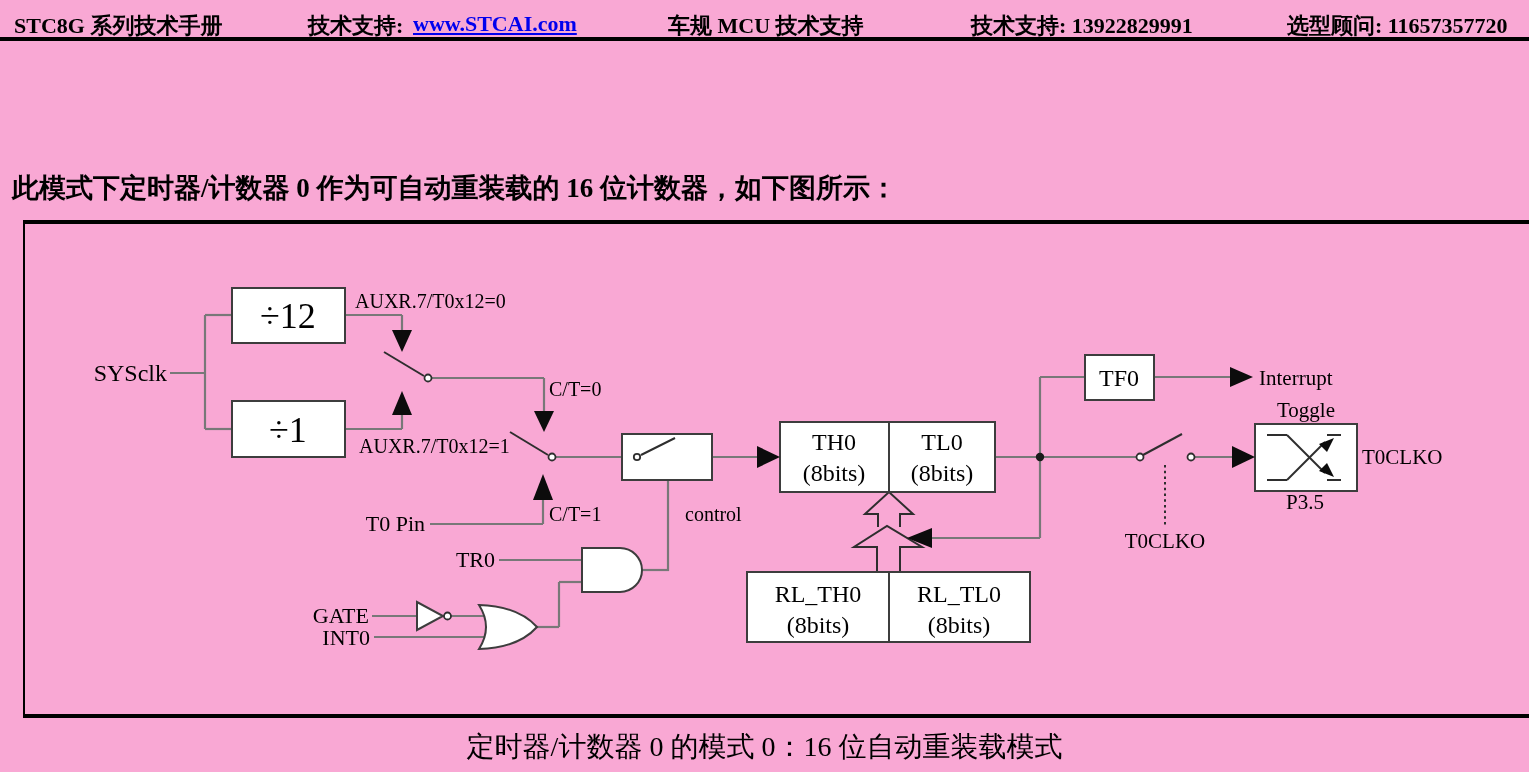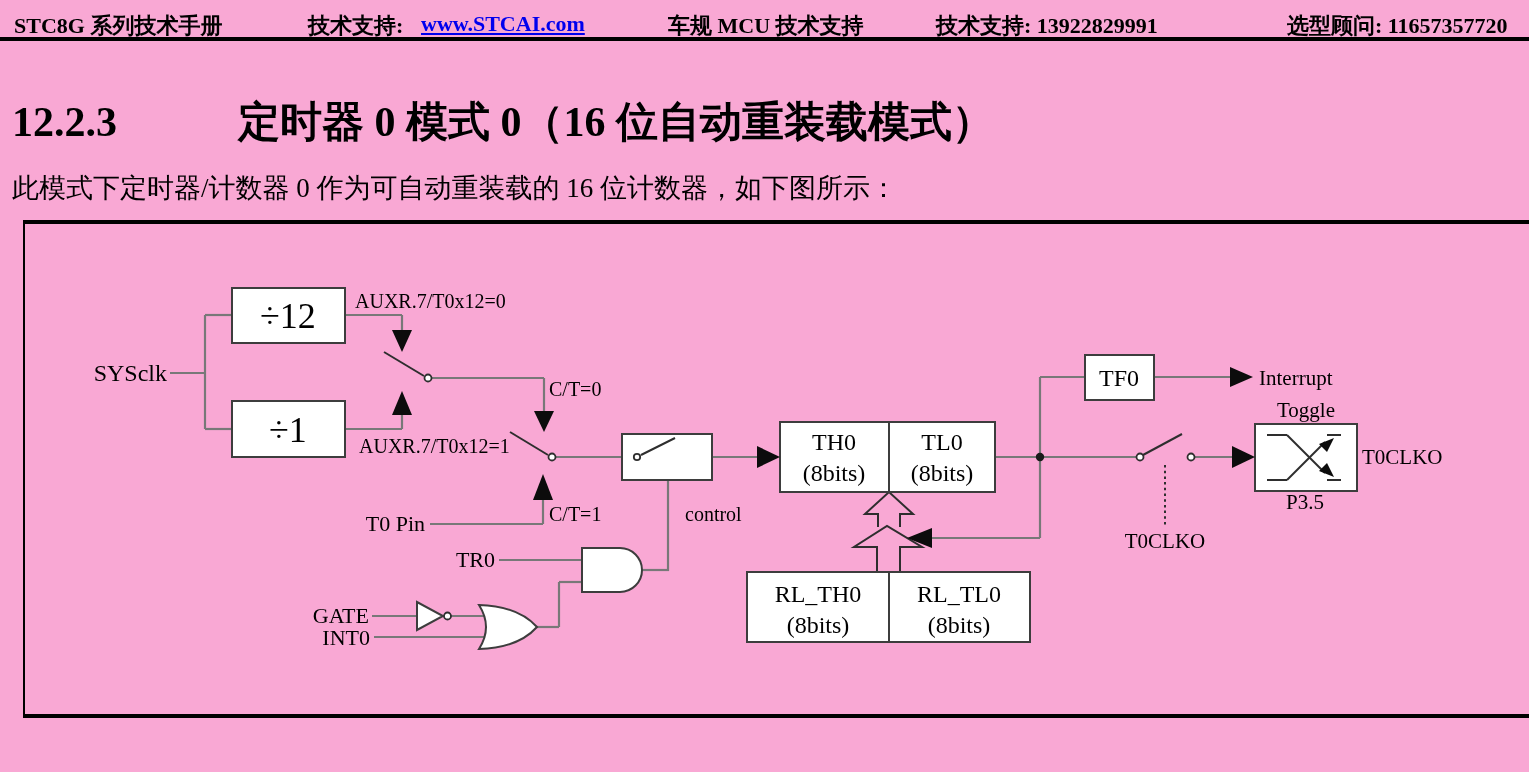--- a/index.html
+++ b/index.html
@@ -6,7 +6,7 @@
   .page{position:relative;width:1529px;height:772px;background:#f9a8d4;overflow:hidden;
         font-family:"Liberation Serif","DejaVu Serif",serif;color:#000;}
   .hdr-item{position:absolute;top:11px;font-size:22px;font-weight:bold;white-space:nowrap;}
-  .hdr-link{color:#0000ee;text-decoration:underline;margin-left:8px;}
+  .hdr-link{color:#0000ee;text-decoration:underline;}
   .hdr-rule{position:absolute;left:0;top:37px;width:1529px;height:4px;background:#000;}
   .sec-head{position:absolute;left:12px;top:94px;font-size:42px;font-weight:bold;white-space:nowrap;}
   .sec-num{display:inline-block;width:226px;}

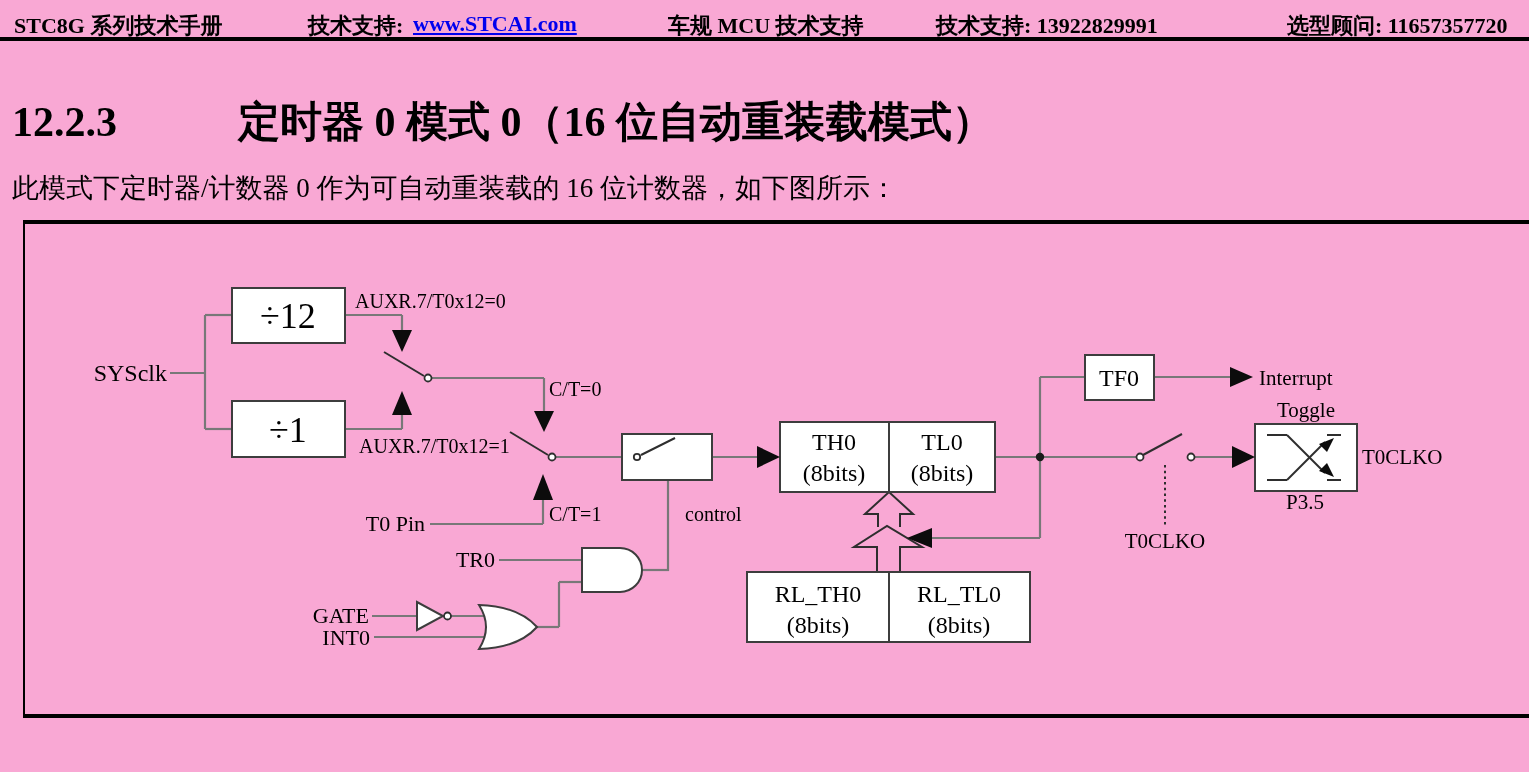--- a/index.html
+++ b/index.html
@@ -32,7 +32,7 @@
     <span class="hdr-item" style="left:308px">技术支持:</span>
     <a class="hdr-item hdr-link" style="left:413px" href="#">www.STCAI.com</a>
     <span class="hdr-item" style="left:668px">车规 MCU 技术支持</span>
-    <span class="hdr-item" style="left:936px">技术支持: 13922829991</span>
+    <span class="hdr-item" style="left:971px">技术支持: 13922829991</span>
     <span class="hdr-item" style="left:1287px">选型顾问: 11657357720</span>
     <div class="hdr-rule"></div>
   </div>

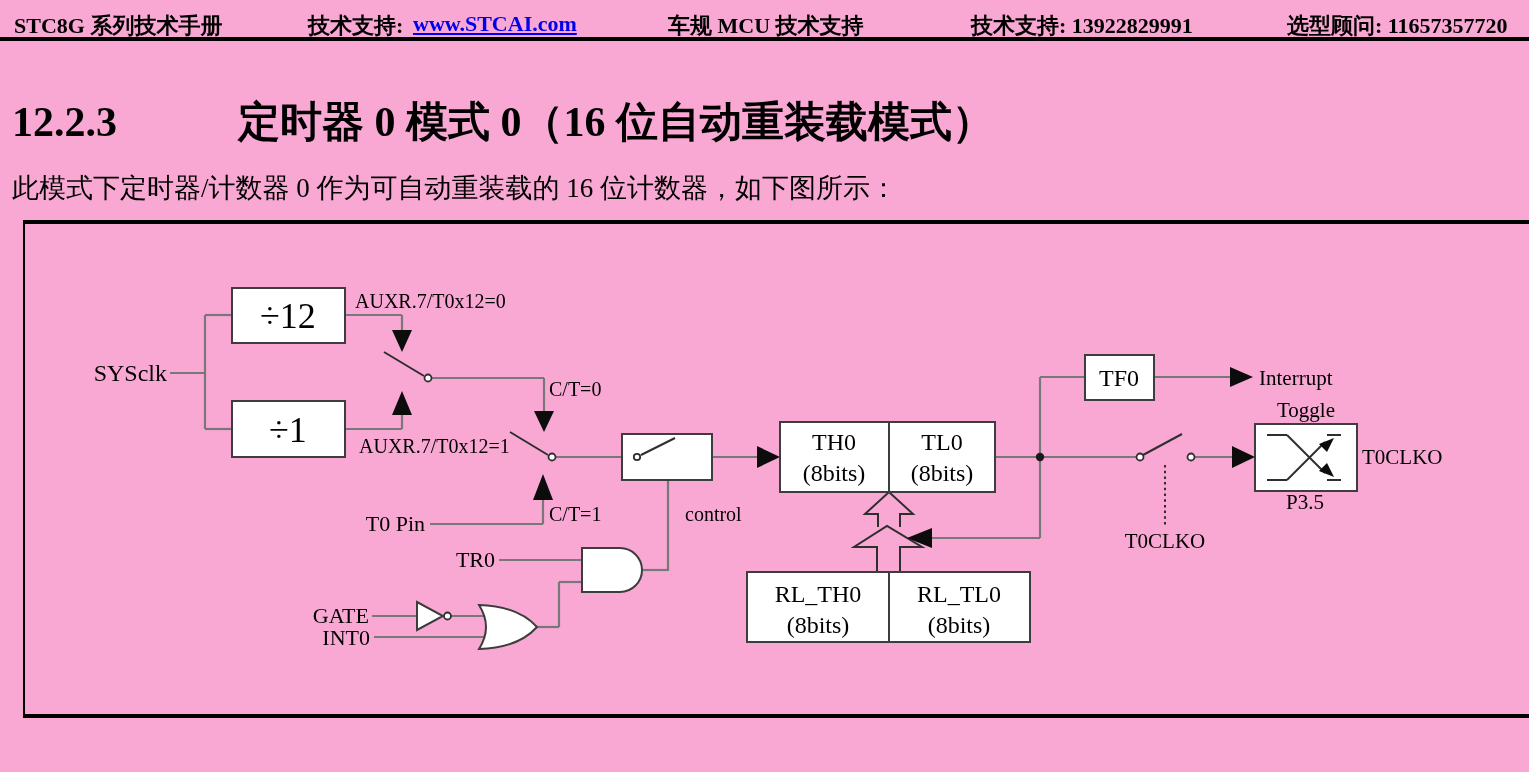--- a/index.html
+++ b/index.html
@@ -37,9 +37,6 @@
     <div class="hdr-rule"></div>
   </div>
 
-  <h1 class="sec-head" style="margin:0">
-    <span class="sec-num">12.2.3</span><span>定时器 0 模式 0（16 位自动重装载模式）</span>
-  </h1>
 
   <p class="intro" style="margin:0">此模式下定时器/计数器 0 作为可自动重装载的 16 位计数器，如下图所示：</p>
 

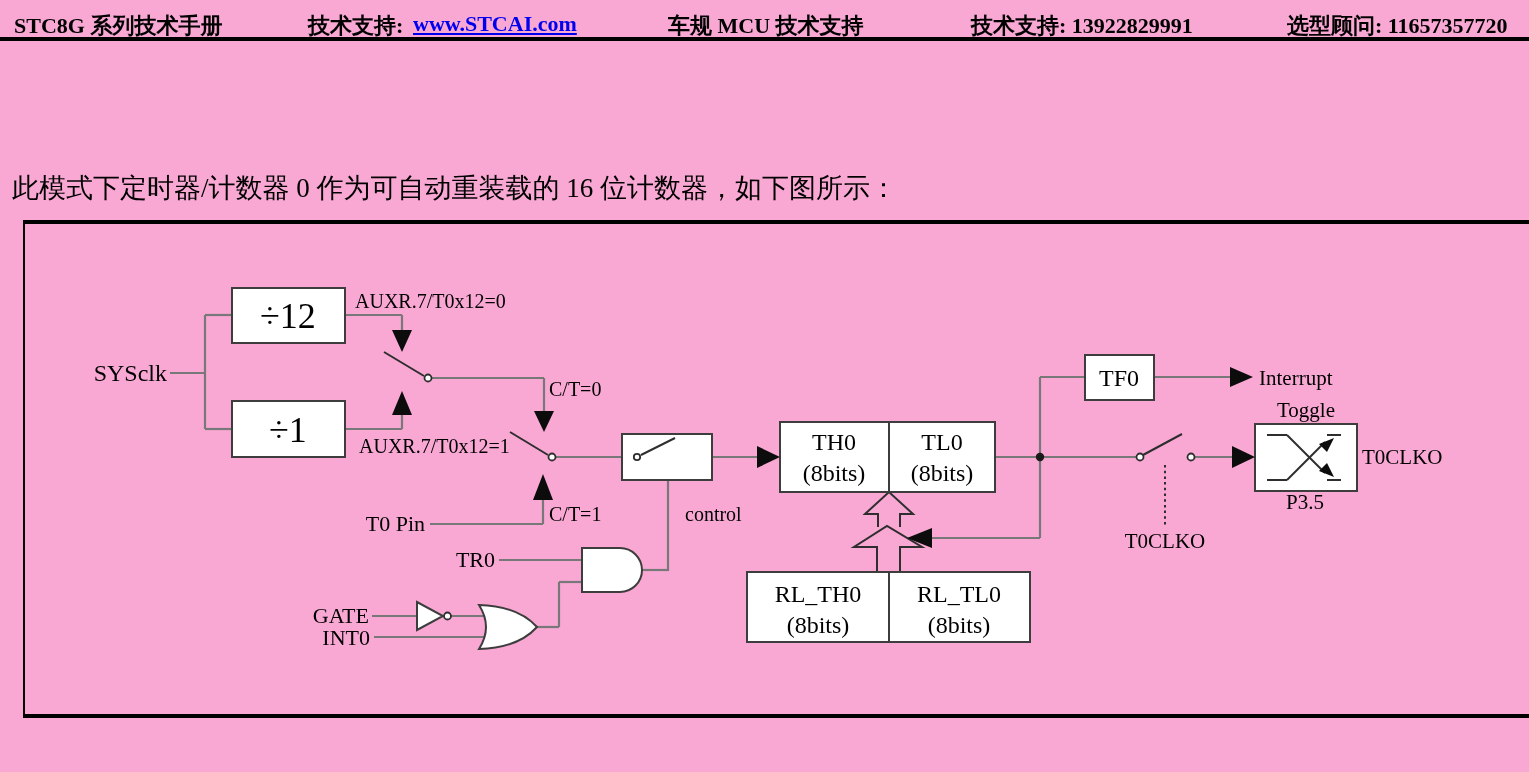--- a/index.html
+++ b/index.html
@@ -10,7 +10,7 @@
   .hdr-rule{position:absolute;left:0;top:37px;width:1529px;height:4px;background:#000;}
   .sec-head{position:absolute;left:12px;top:94px;font-size:42px;font-weight:bold;white-space:nowrap;}
   .sec-num{display:inline-block;width:226px;}
-  .intro{position:absolute;left:12px;top:170px;font-size:27px;white-space:nowrap;}
+  .intro{position:absolute;left:12px;top:170px;font-size:27px;white-space:nowrap;font-weight:bold;}
   .frame{position:absolute;left:23px;top:220px;width:1506px;height:498px;
          border-top:4px solid #000;border-bottom:4px solid #000;border-left:2px solid #000;box-sizing:border-box;}
   .caption{position:absolute;left:0;top:728px;width:1529px;text-align:center;font-size:28px;white-space:nowrap;}

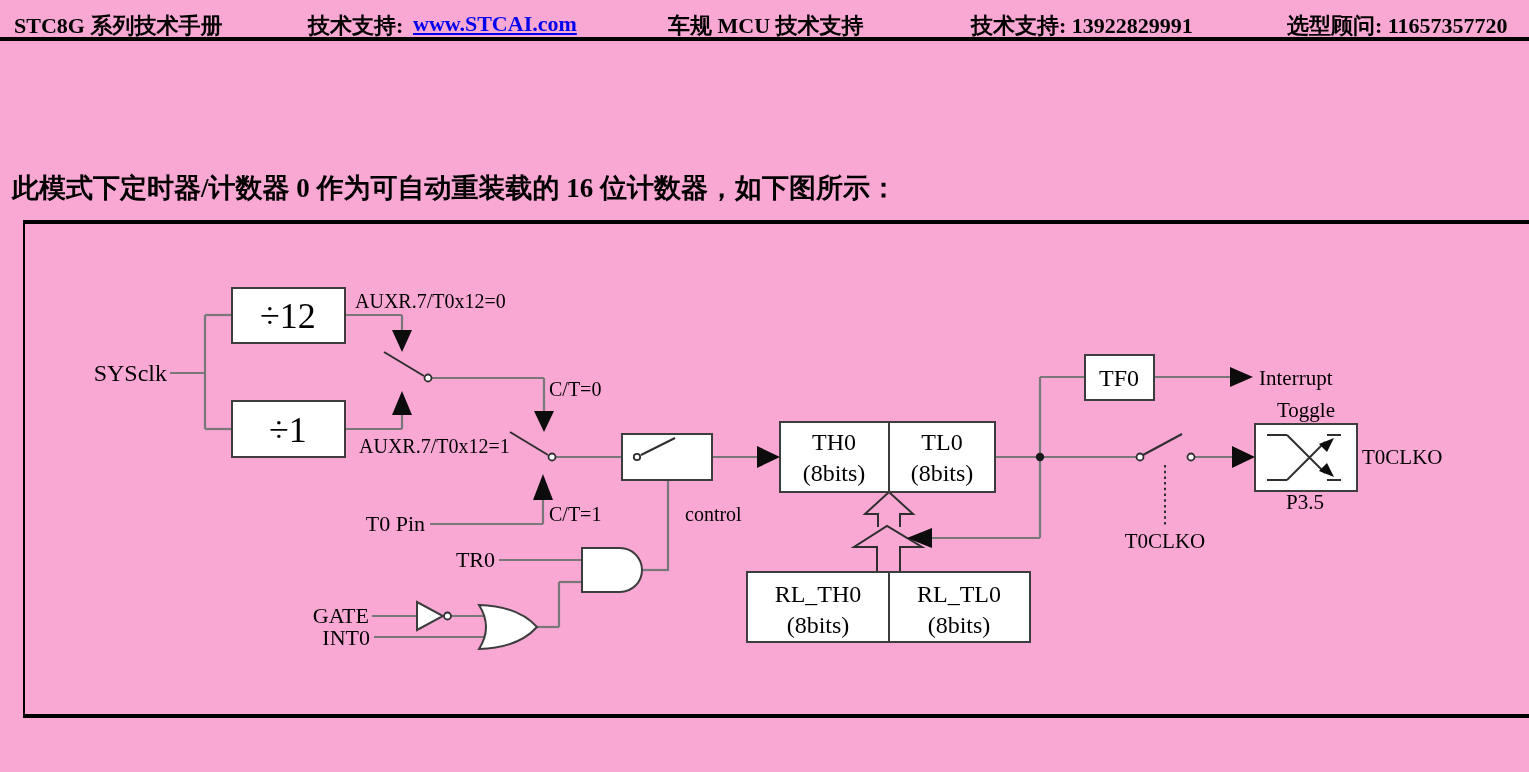--- a/index.html
+++ b/index.html
@@ -175,6 +175,7 @@
     </svg>
   </div>
 
+  <div class="caption">定时器/计数器 0 的模式 0：16 位自动重装载模式</div>
 
 </div>
 

